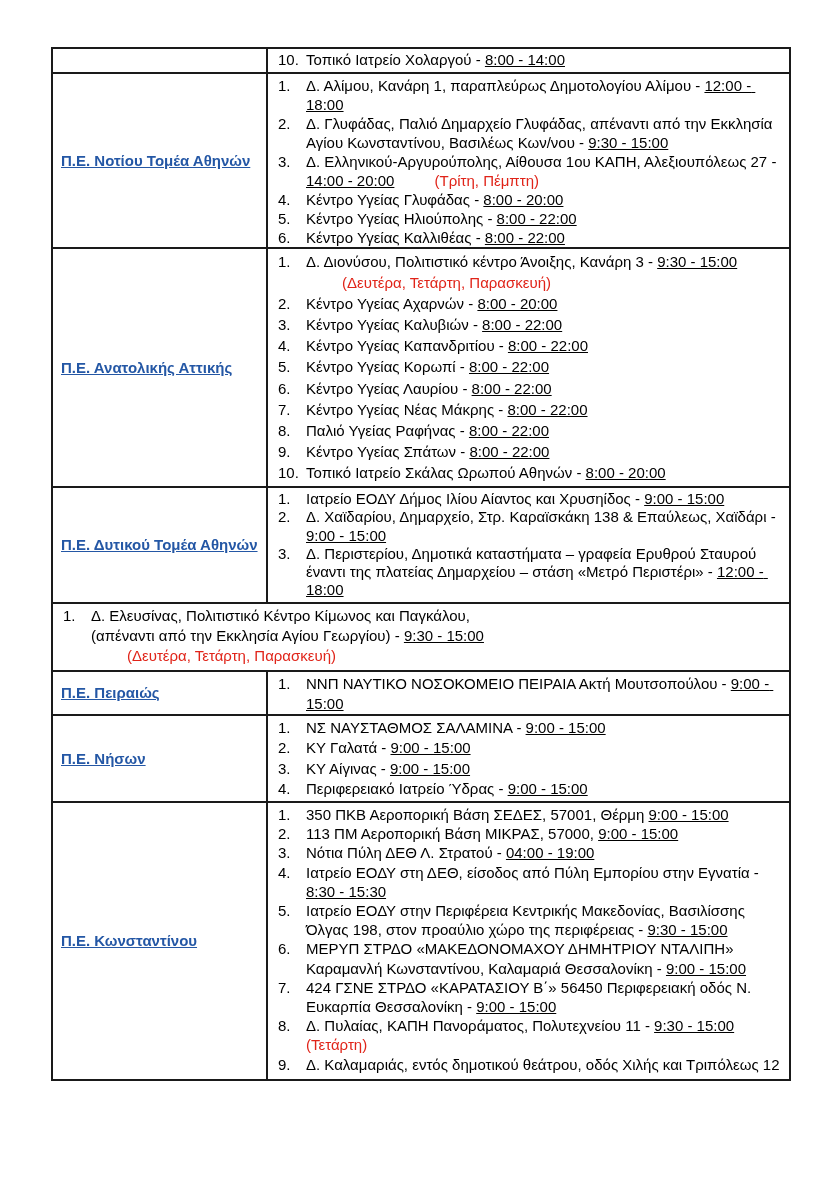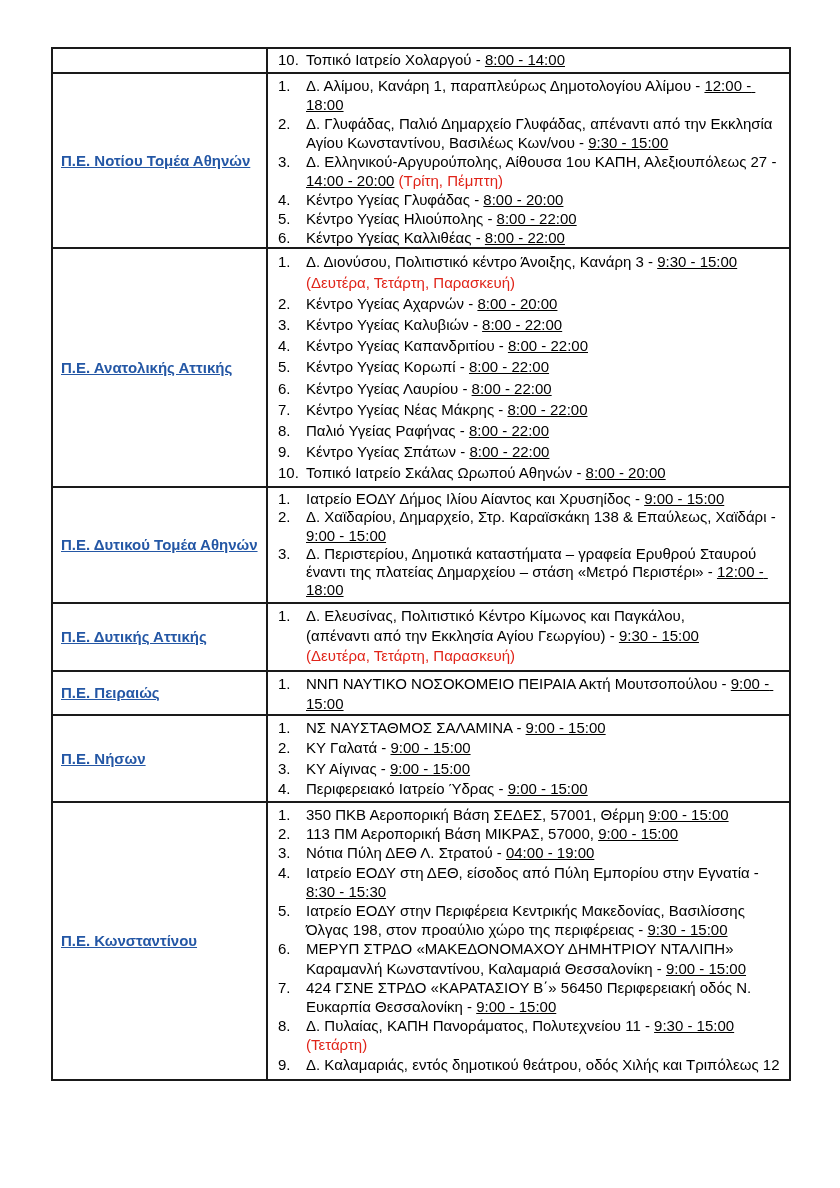--- a/index.html
+++ b/index.html
@@ -38,7 +38,7 @@
   .num{width:28px;flex:none;}
   .txt{flex:1;white-space:pre-wrap;}
   .time{text-decoration:underline;}
-  .red{color:var(--note-red);}
+  .red{color:var(--note-red);padding-left:36px;}
   .red.block{display:block;}
   
   .r0{height:23px;} .r0 .items-cell{padding-top:1px;}

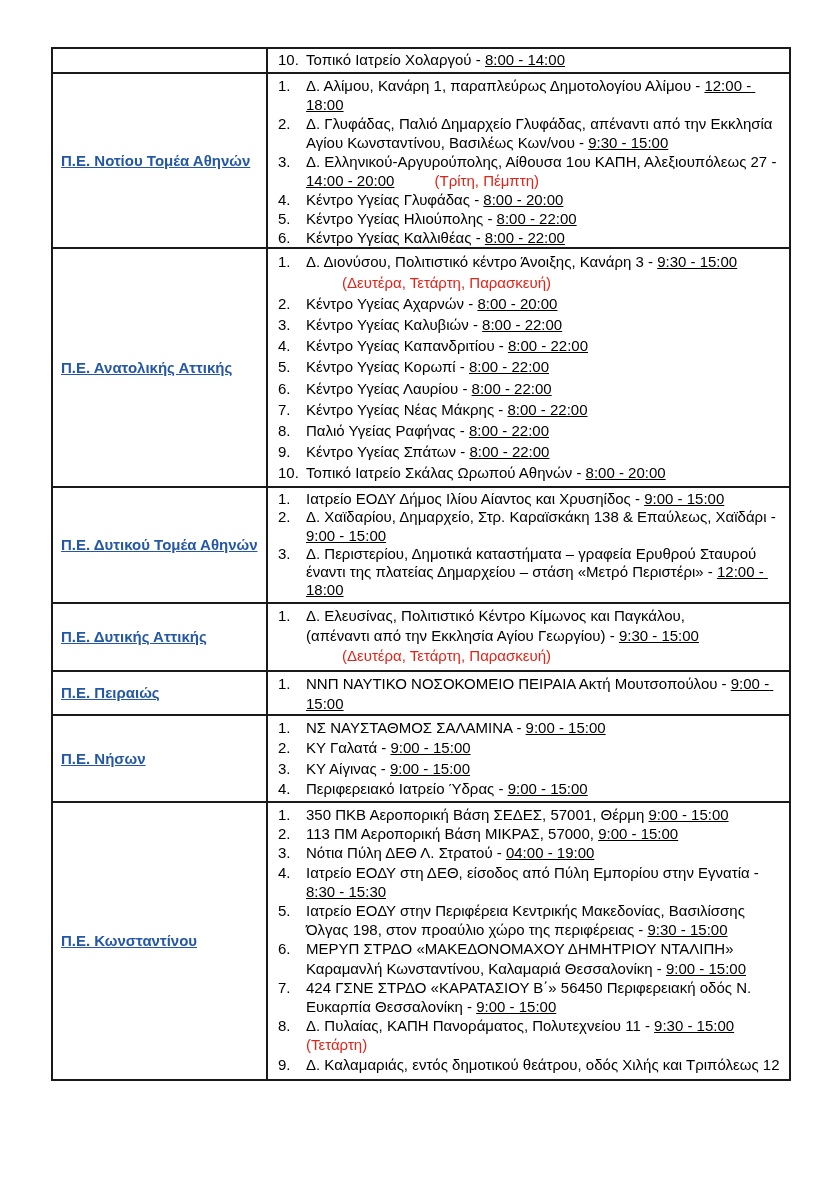--- a/index.html
+++ b/index.html
@@ -169,9 +169,6 @@
       </div>
   </div>
     <div class="row r4">
-    <div class="cell region-cell">
-      <span class="region-link">Π.Ε. Δυτικής Αττικής</span>
-    </div>
     <div class="cell items-cell">
         <div class="item">
     <span class="num">1.</span>

